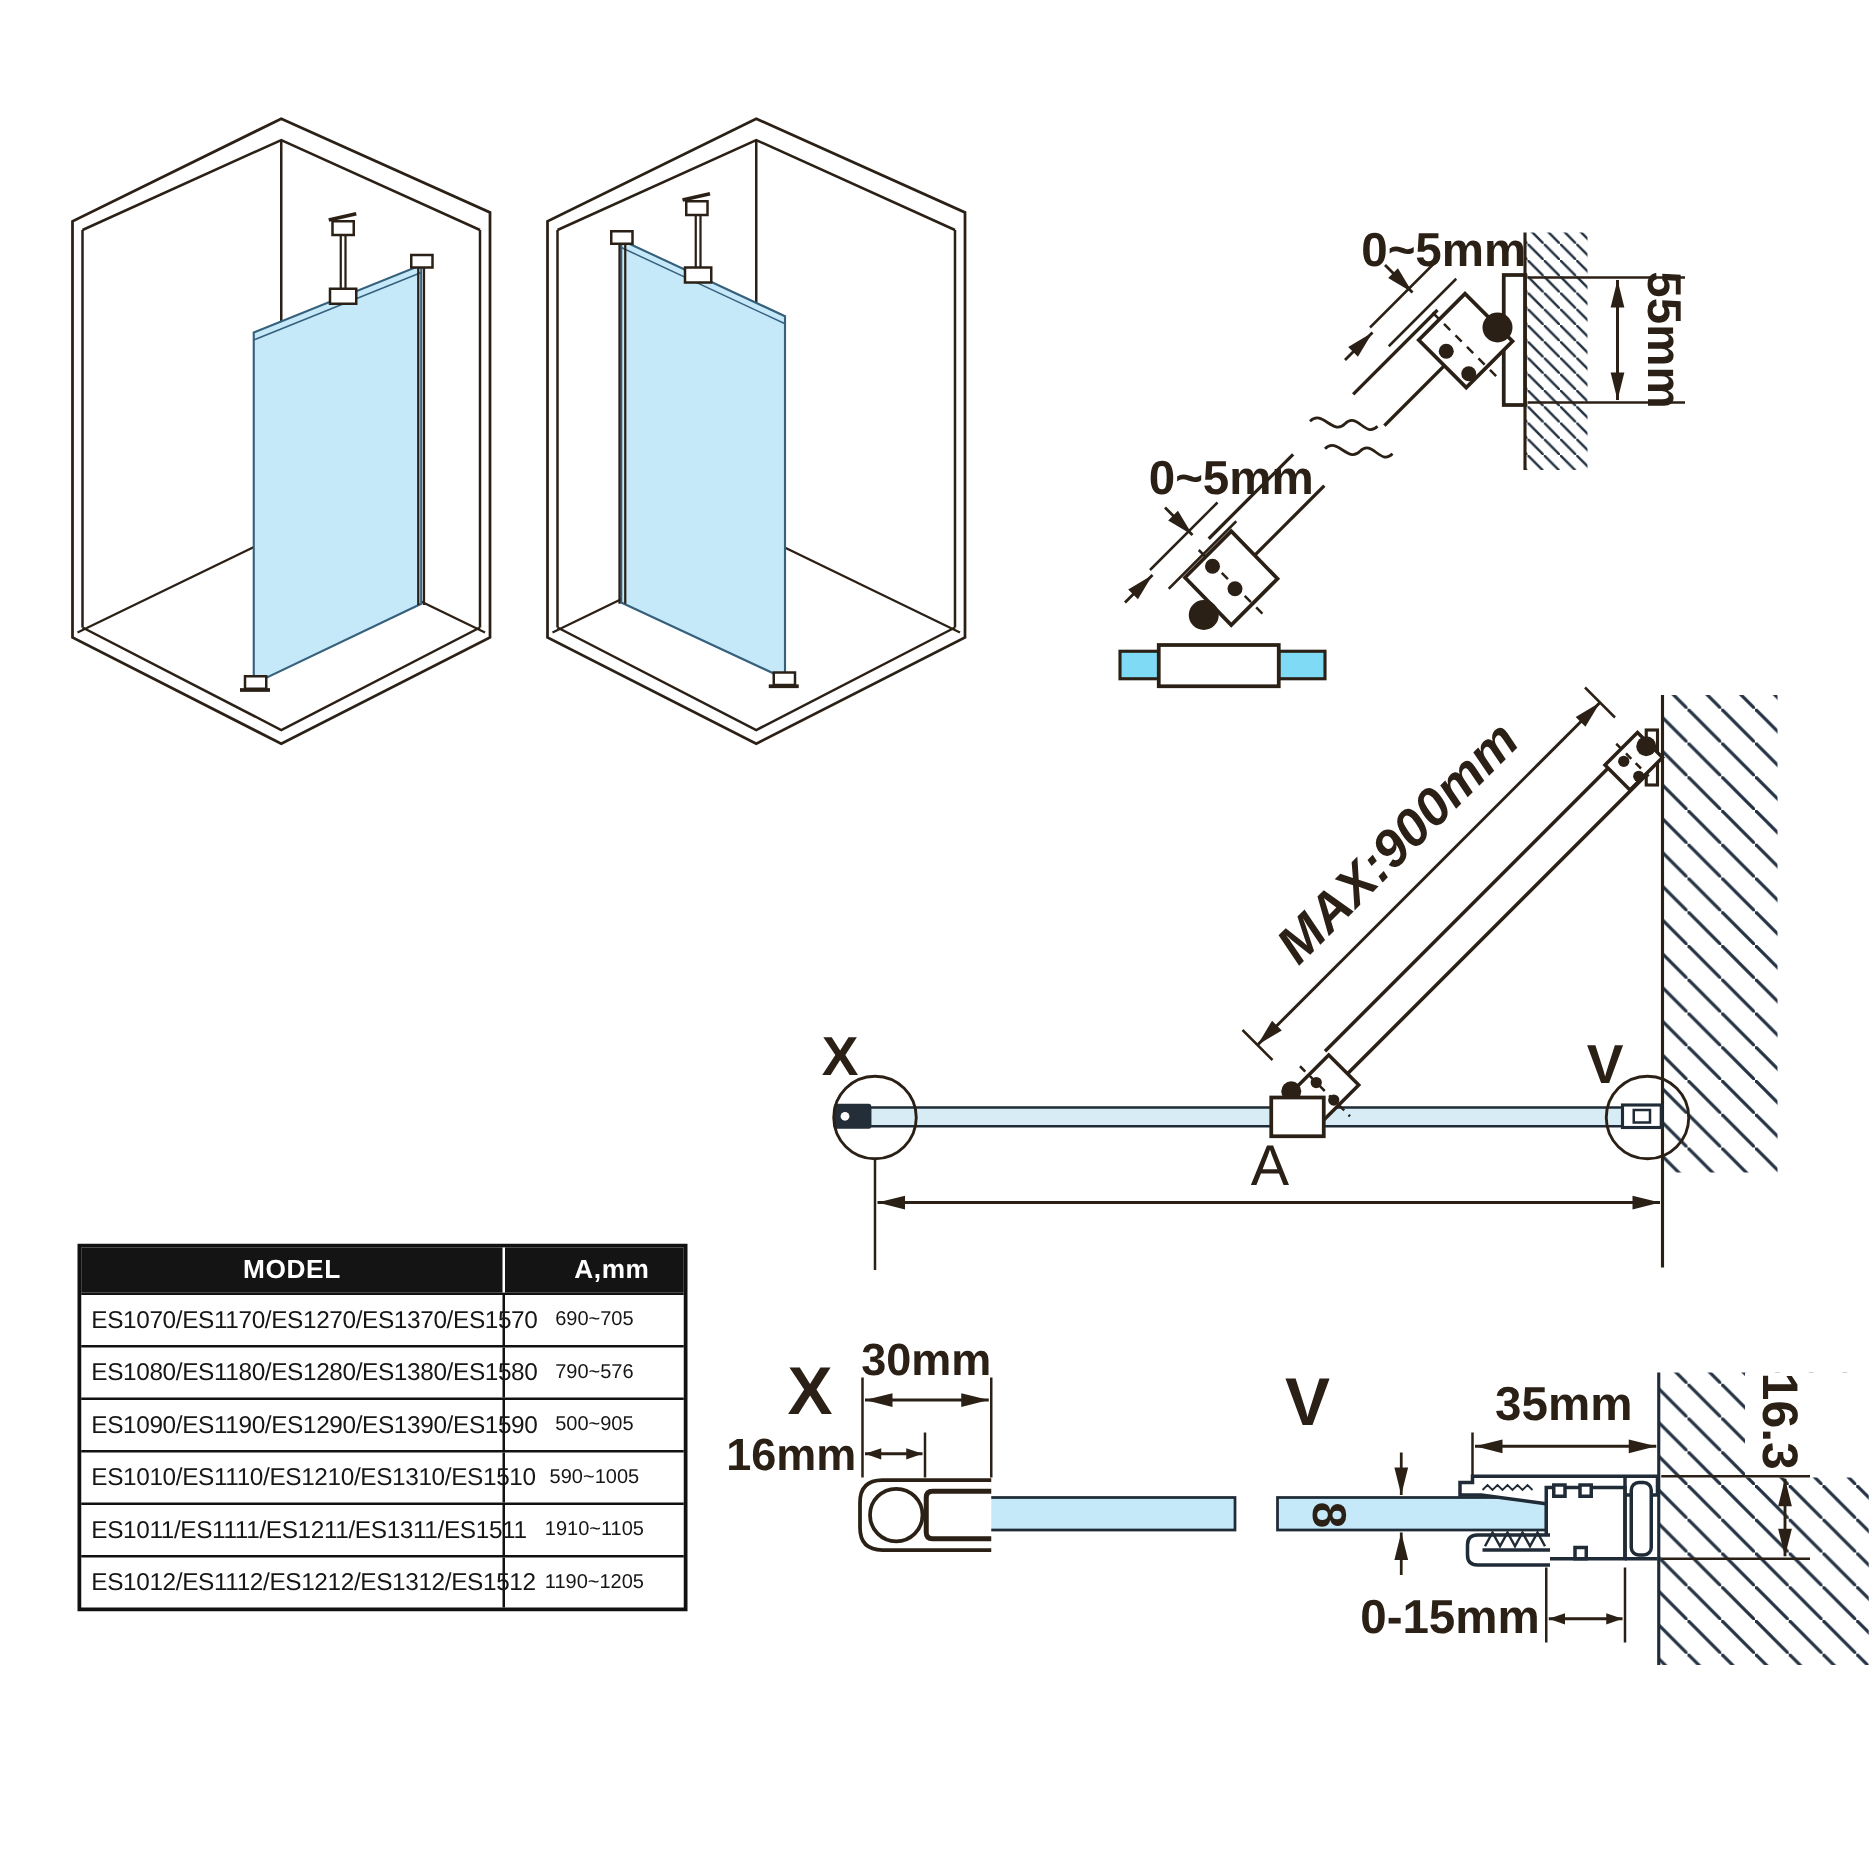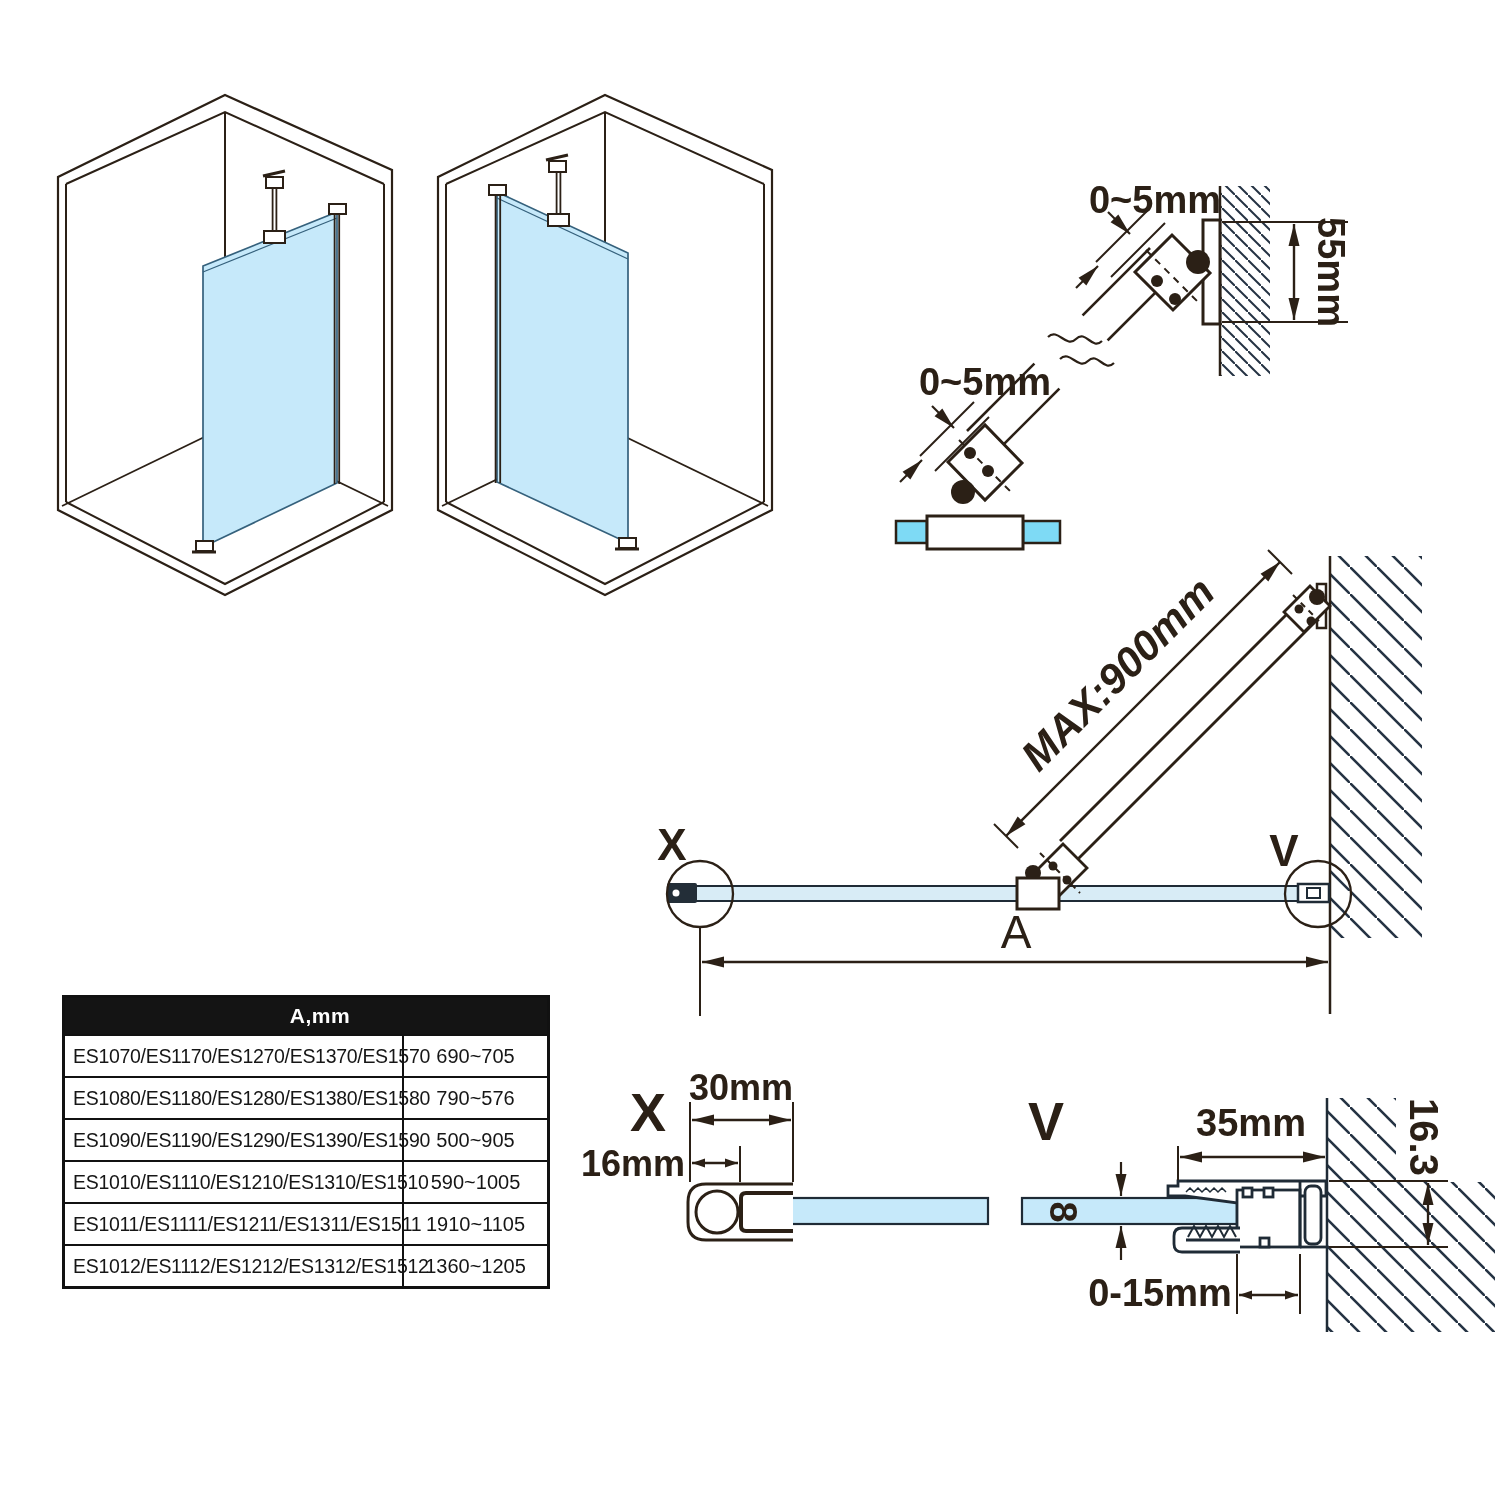--- a/index.html
+++ b/index.html
@@ -269,6 +269,7 @@
 
 <div class="spec-table">
   <div class="thead">
+    <div class="th model">MODEL</div>
     <div class="th amm">A,mm</div>
   </div>
   <div class="tbody">

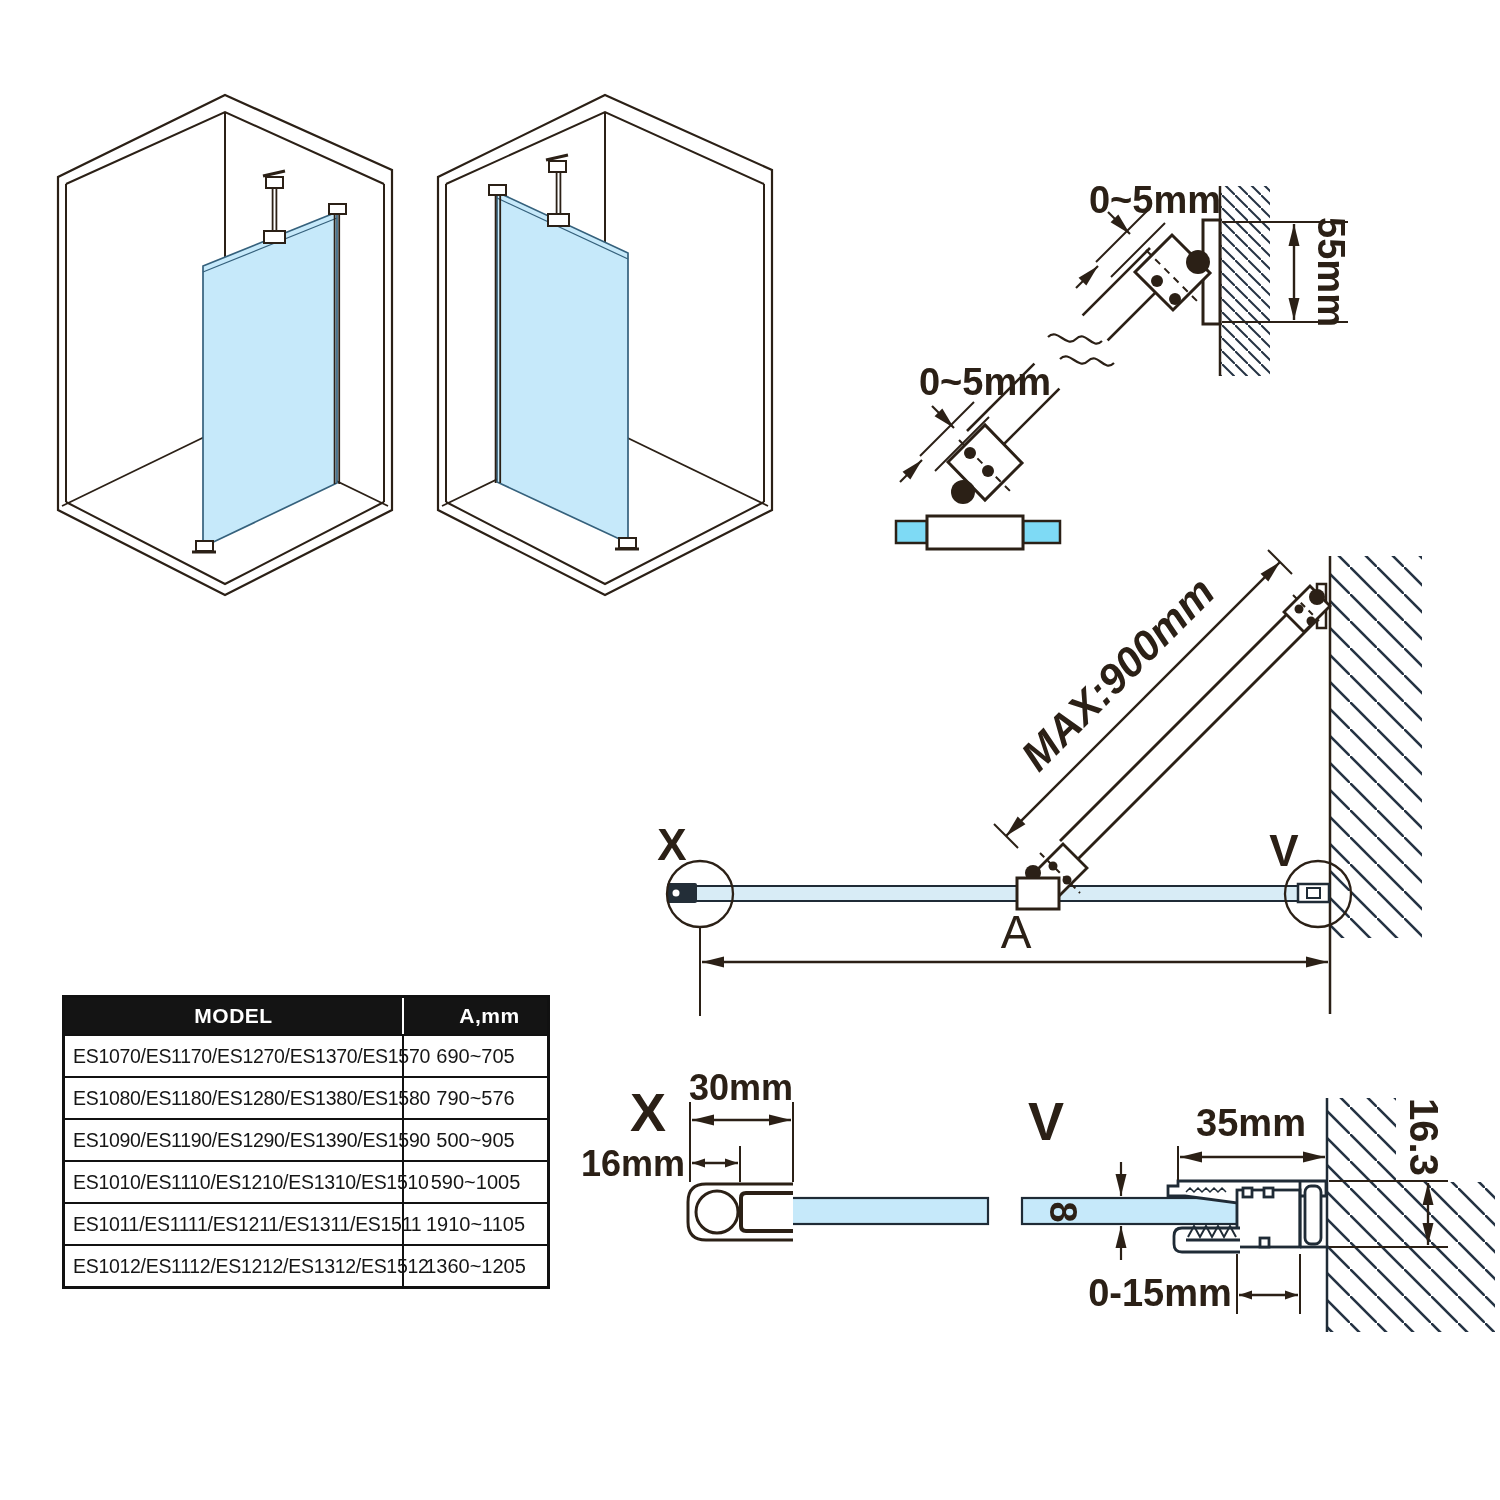--- a/index.html
+++ b/index.html
@@ -27,7 +27,7 @@
   .spec-table .tr{display:flex;height:40px;border-top:2.5px solid #111;}
   .spec-table .td{display:flex;align-items:center;font-size:19.5px;color:#161616;box-sizing:border-box;}
   .spec-table .td.model{width:339px;padding-left:8px;border-right:2.5px solid #111;letter-spacing:-0.3px;}
-  .spec-table .td.amm{flex:1;justify-content:center;font-size:20px;}
+  .spec-table .td.amm{flex:1;justify-content:center;font-size:16px;}
 </style>
 </head>
 <body>

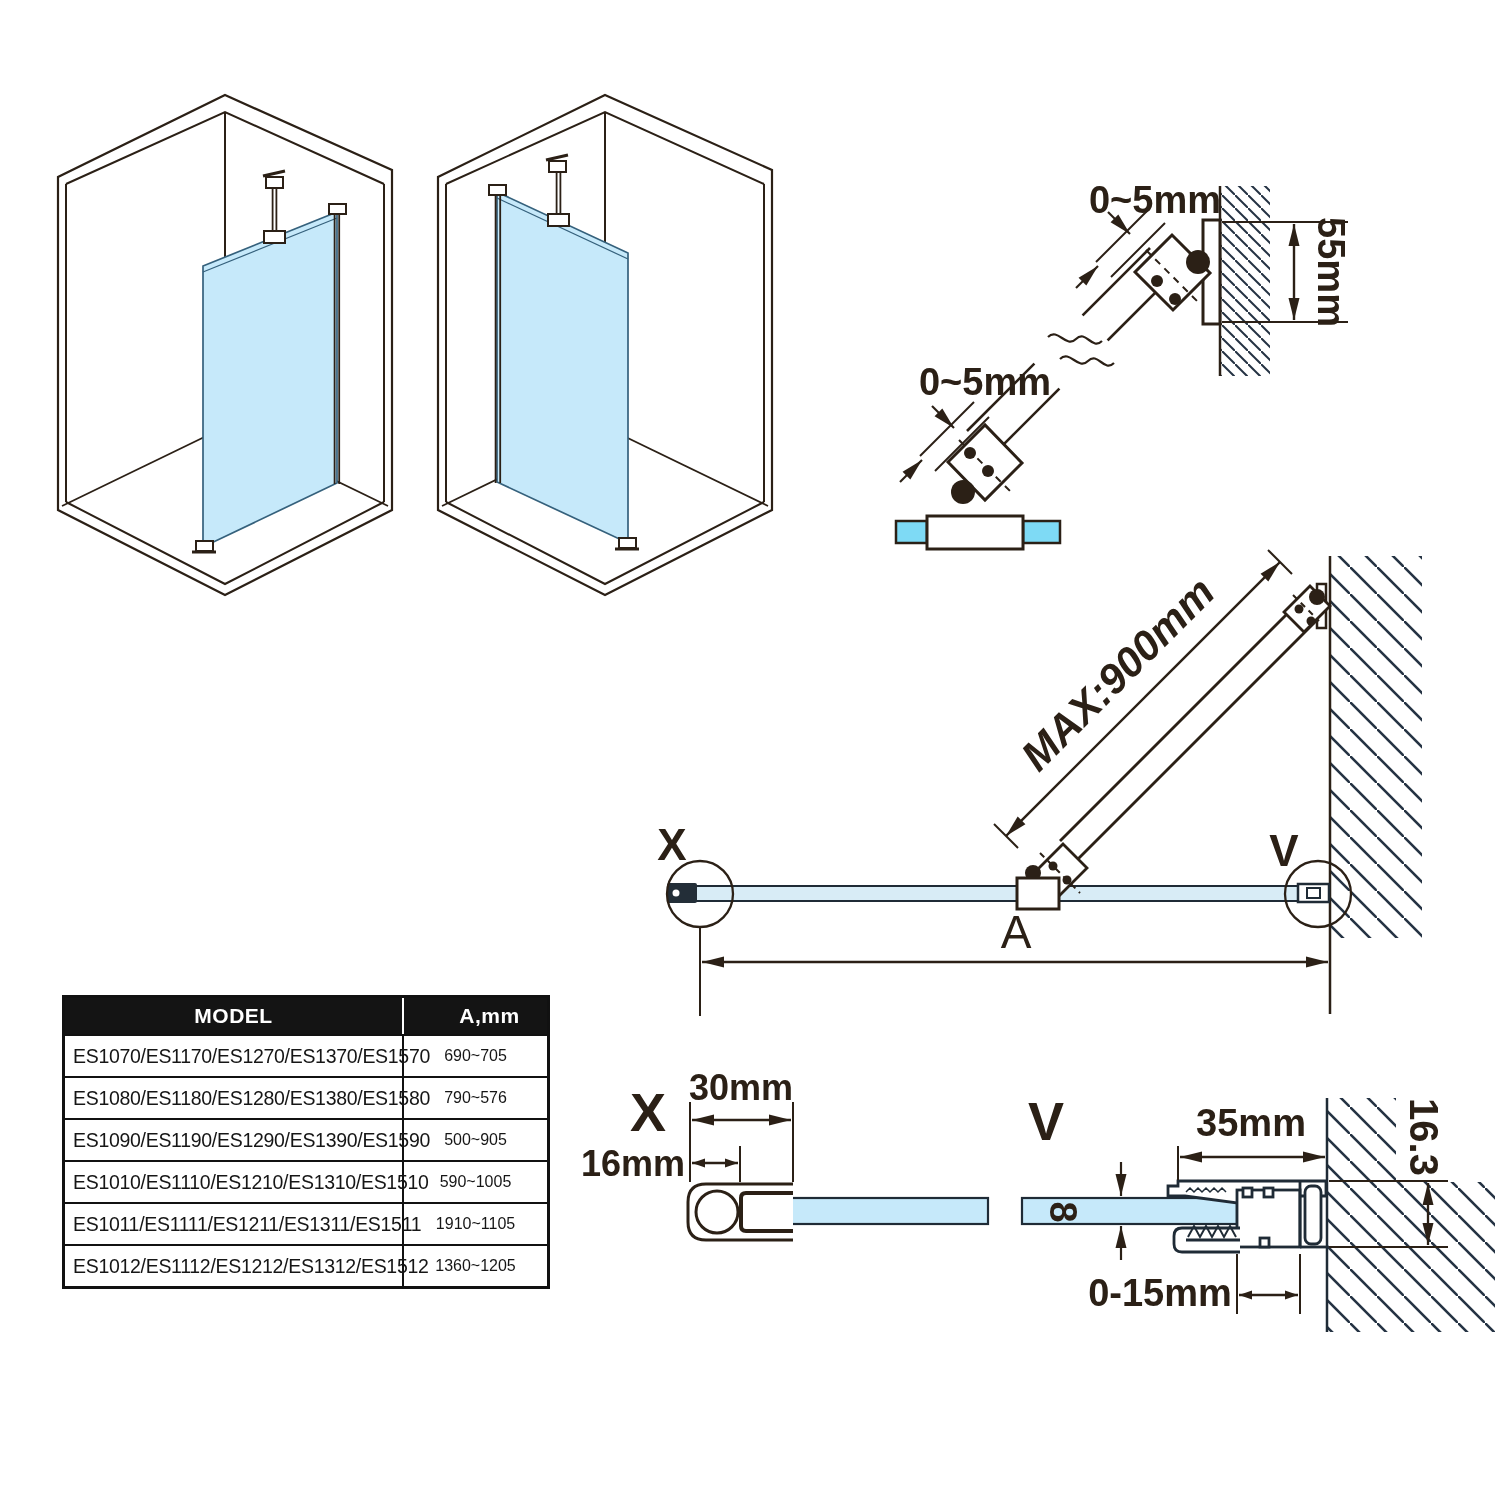--- a/index.html
+++ b/index.html
@@ -296,7 +296,7 @@
     </div>
         <div class="tr">
       <div class="td model">ES1012/ES1112/ES1212/ES1312/ES1512</div>
-      <div class="td amm">1360~1205</div>
+      <div class="td amm">1190~1205</div>
     </div>
       </div>
 </div>

